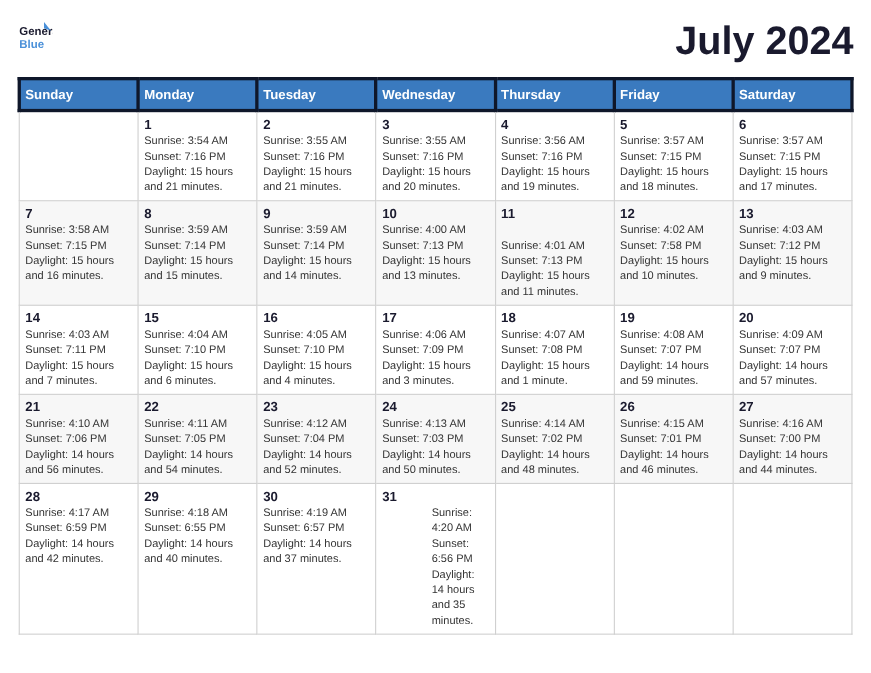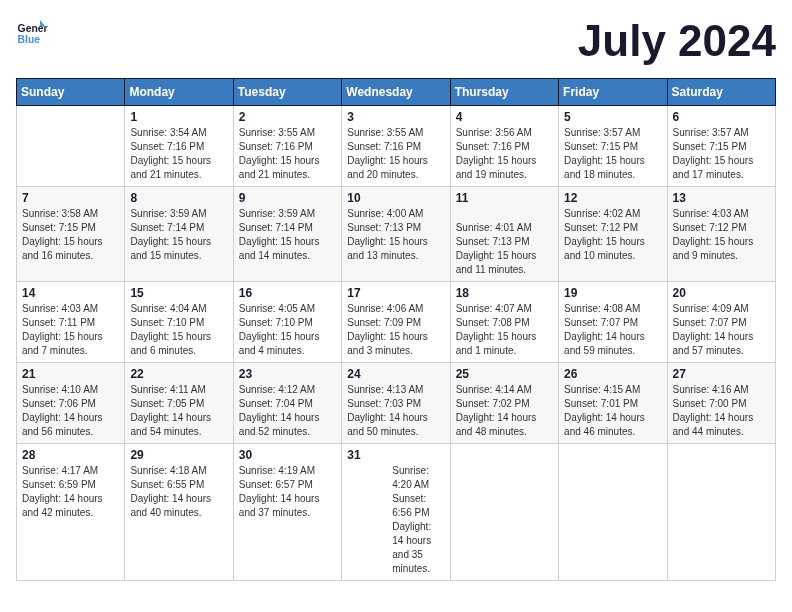--- a/index.html
+++ b/index.html
@@ -29,7 +29,7 @@
       text-align: right;
     }
     .main-title {
-      font-size: 44px;
+      font-size: 36px;
       font-weight: bold;
       color: #1a1a2e;
     }

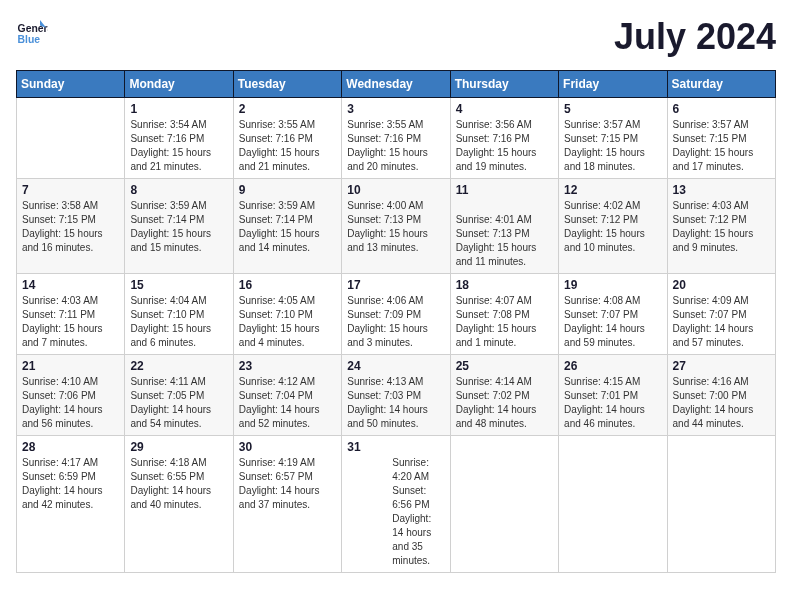--- a/index.html
+++ b/index.html
@@ -49,7 +49,7 @@
       text-align: left;
       font-size: 12px;
       font-weight: bold;
-      border: 1px solid #0f172a;
+      border: 3px solid #0f172a;
     }
     .calendar tbody tr td {
       border: 1px solid #d0d0d0;

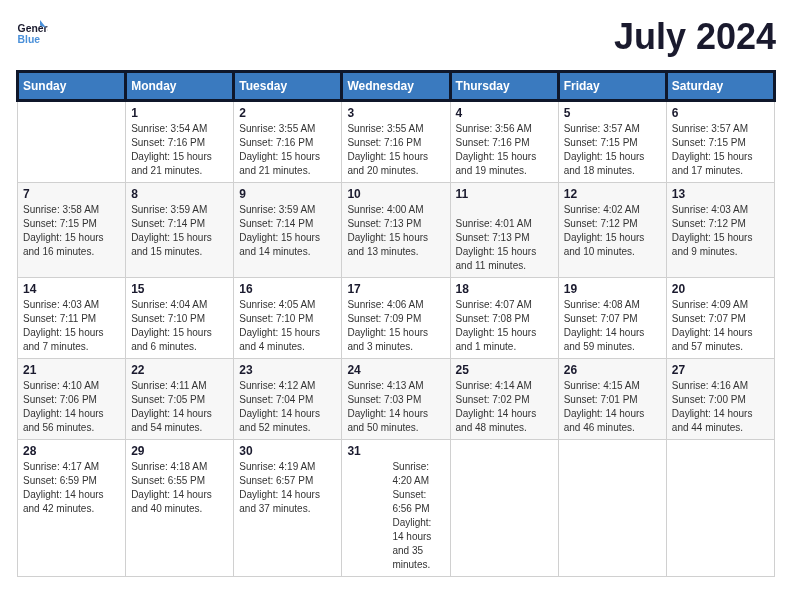--- a/index.html
+++ b/index.html
@@ -190,7 +190,7 @@
         <td>
           <div class="day-number">12</div>
           <div class="day-info" style="white-space: pre-line;">Sunrise: 4:02 AM
-Sunset: 7:12 PM
+Sunset: 7:58 PM
 Daylight: 15 hours
 and 10 minutes.</div>
         </td>

